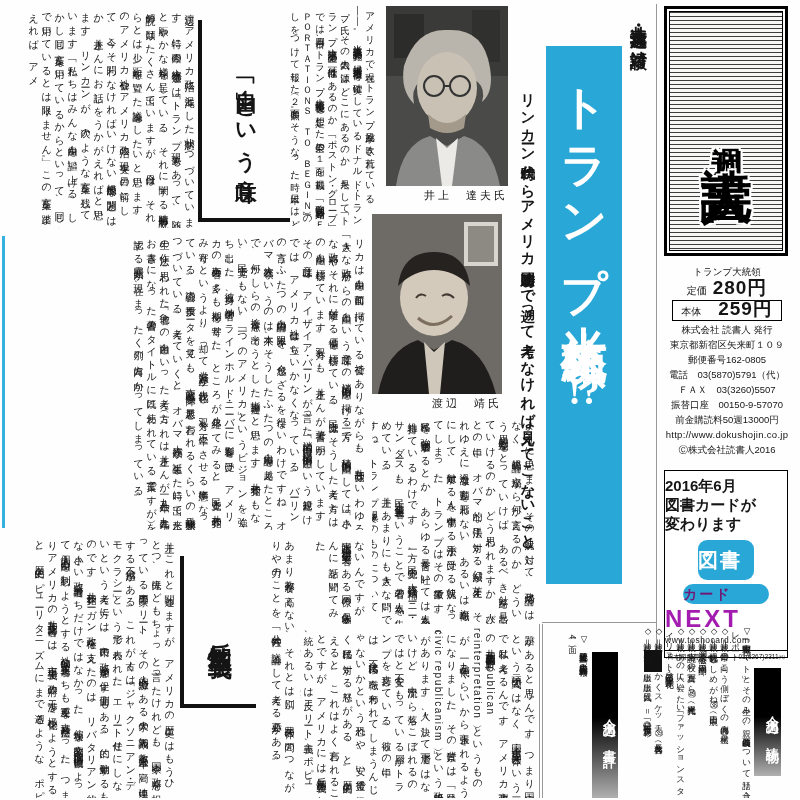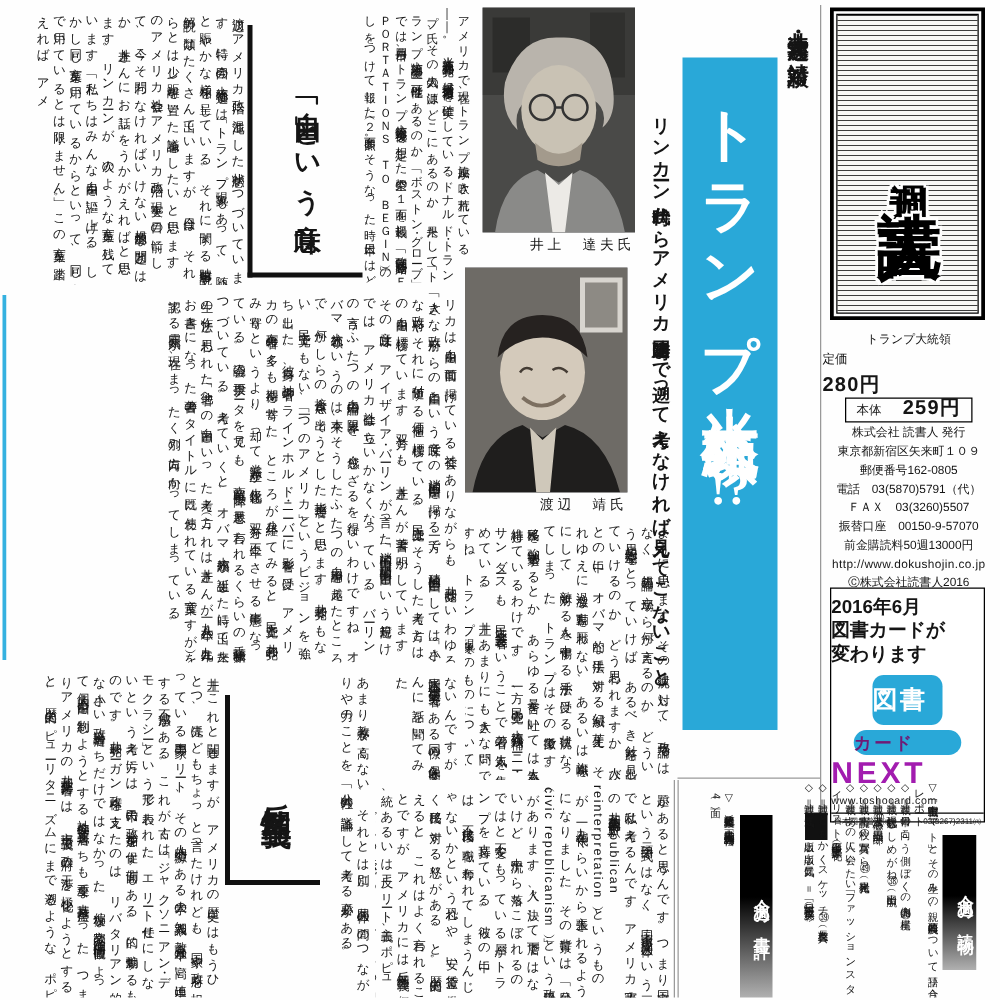--- a/index.html
+++ b/index.html
@@ -41,7 +41,7 @@
   
   .pubinfo{position:absolute;left:658px;top:264px;width:138px;text-align:center;font-size:9.5px;
            line-height:15px;}
-  .pr-row{display:flex;justify-content:center;align-items:baseline;gap:6px;margin:1px 0;flex-direction:column;}
+  .pr-row{display:flex;justify-content:center;align-items:baseline;gap:6px;margin:1px 0;}
   .pr-label{font-size:10px;}
   .pr-val{font-size:16px;font-weight:bold;letter-spacing:1px;}
   .base-box{display:inline-flex;align-items:baseline;gap:17px;border:1.5px solid #000;

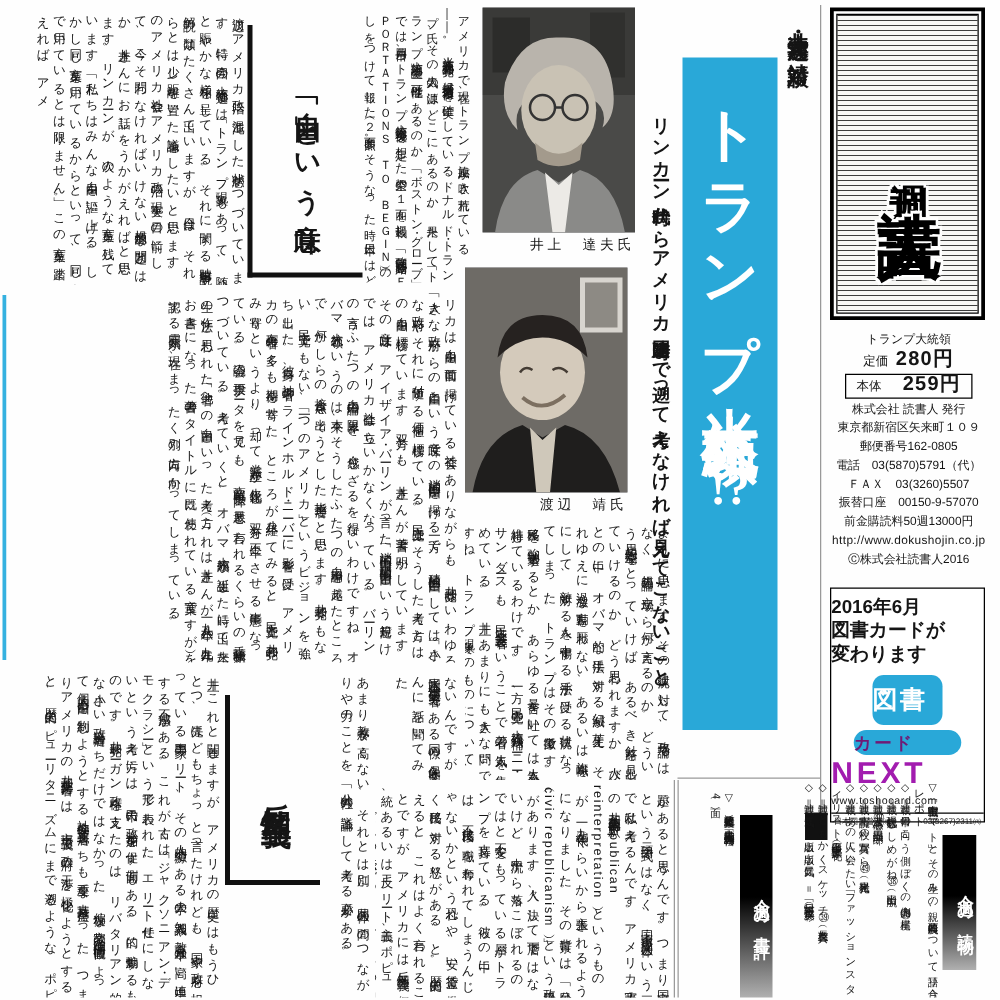--- a/index.html
+++ b/index.html
@@ -43,7 +43,7 @@
            line-height:15px;}
   .pr-row{display:flex;justify-content:center;align-items:baseline;gap:6px;margin:1px 0;}
   .pr-label{font-size:10px;}
-  .pr-val{font-size:16px;font-weight:bold;letter-spacing:1px;}
+  .pr-val{font-size:19px;font-weight:bold;letter-spacing:1px;}
   .base-box{display:inline-flex;align-items:baseline;gap:17px;border:1.5px solid #000;
             padding:0 8px 1px 8px;margin:1px 0;}
   .small-line{font-size:9.5px;}

